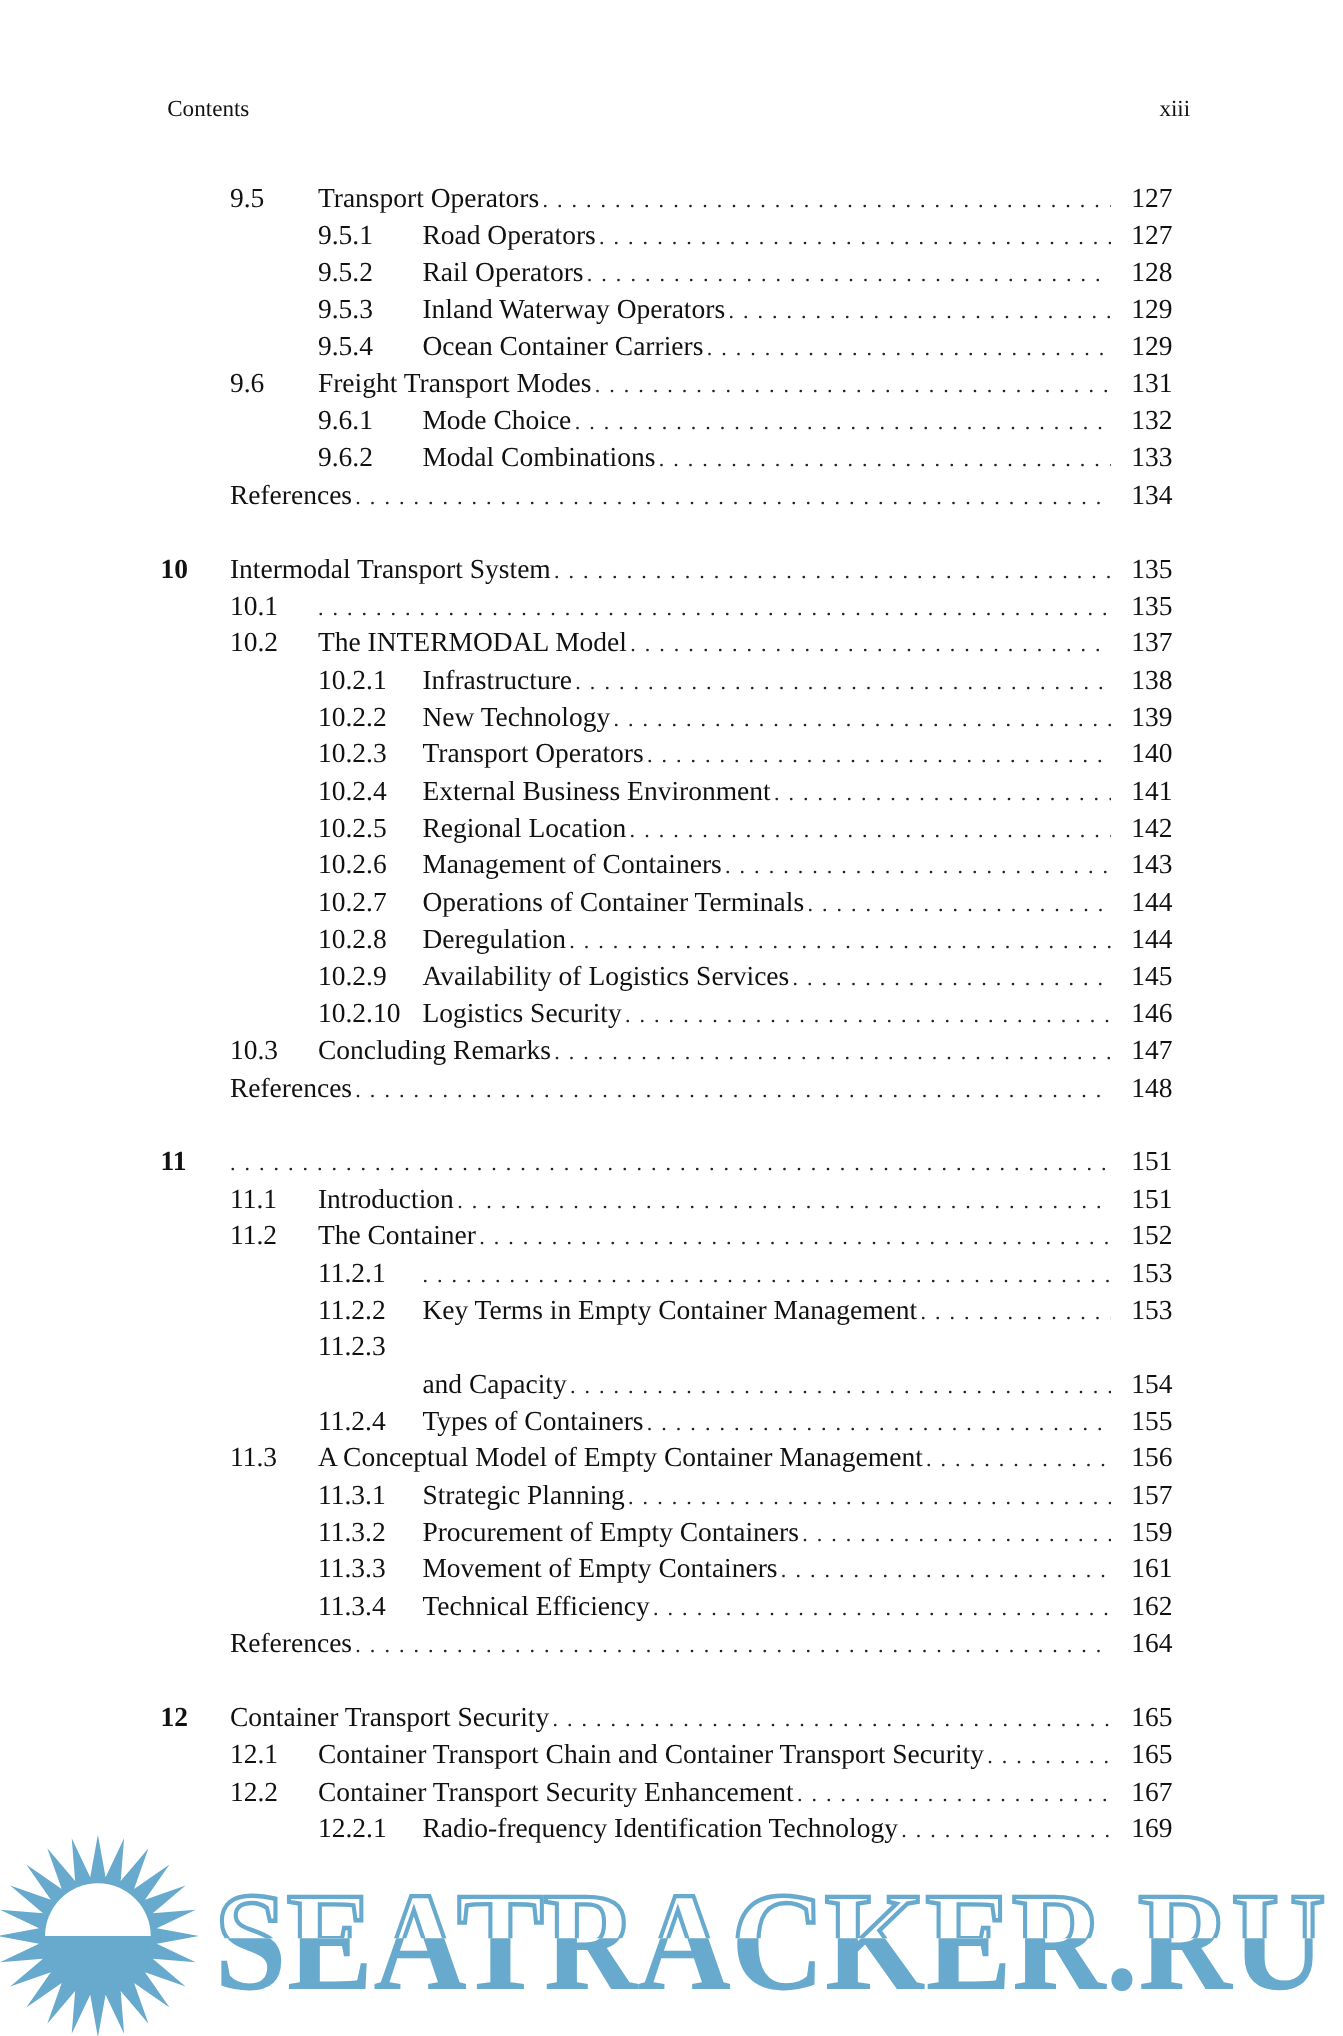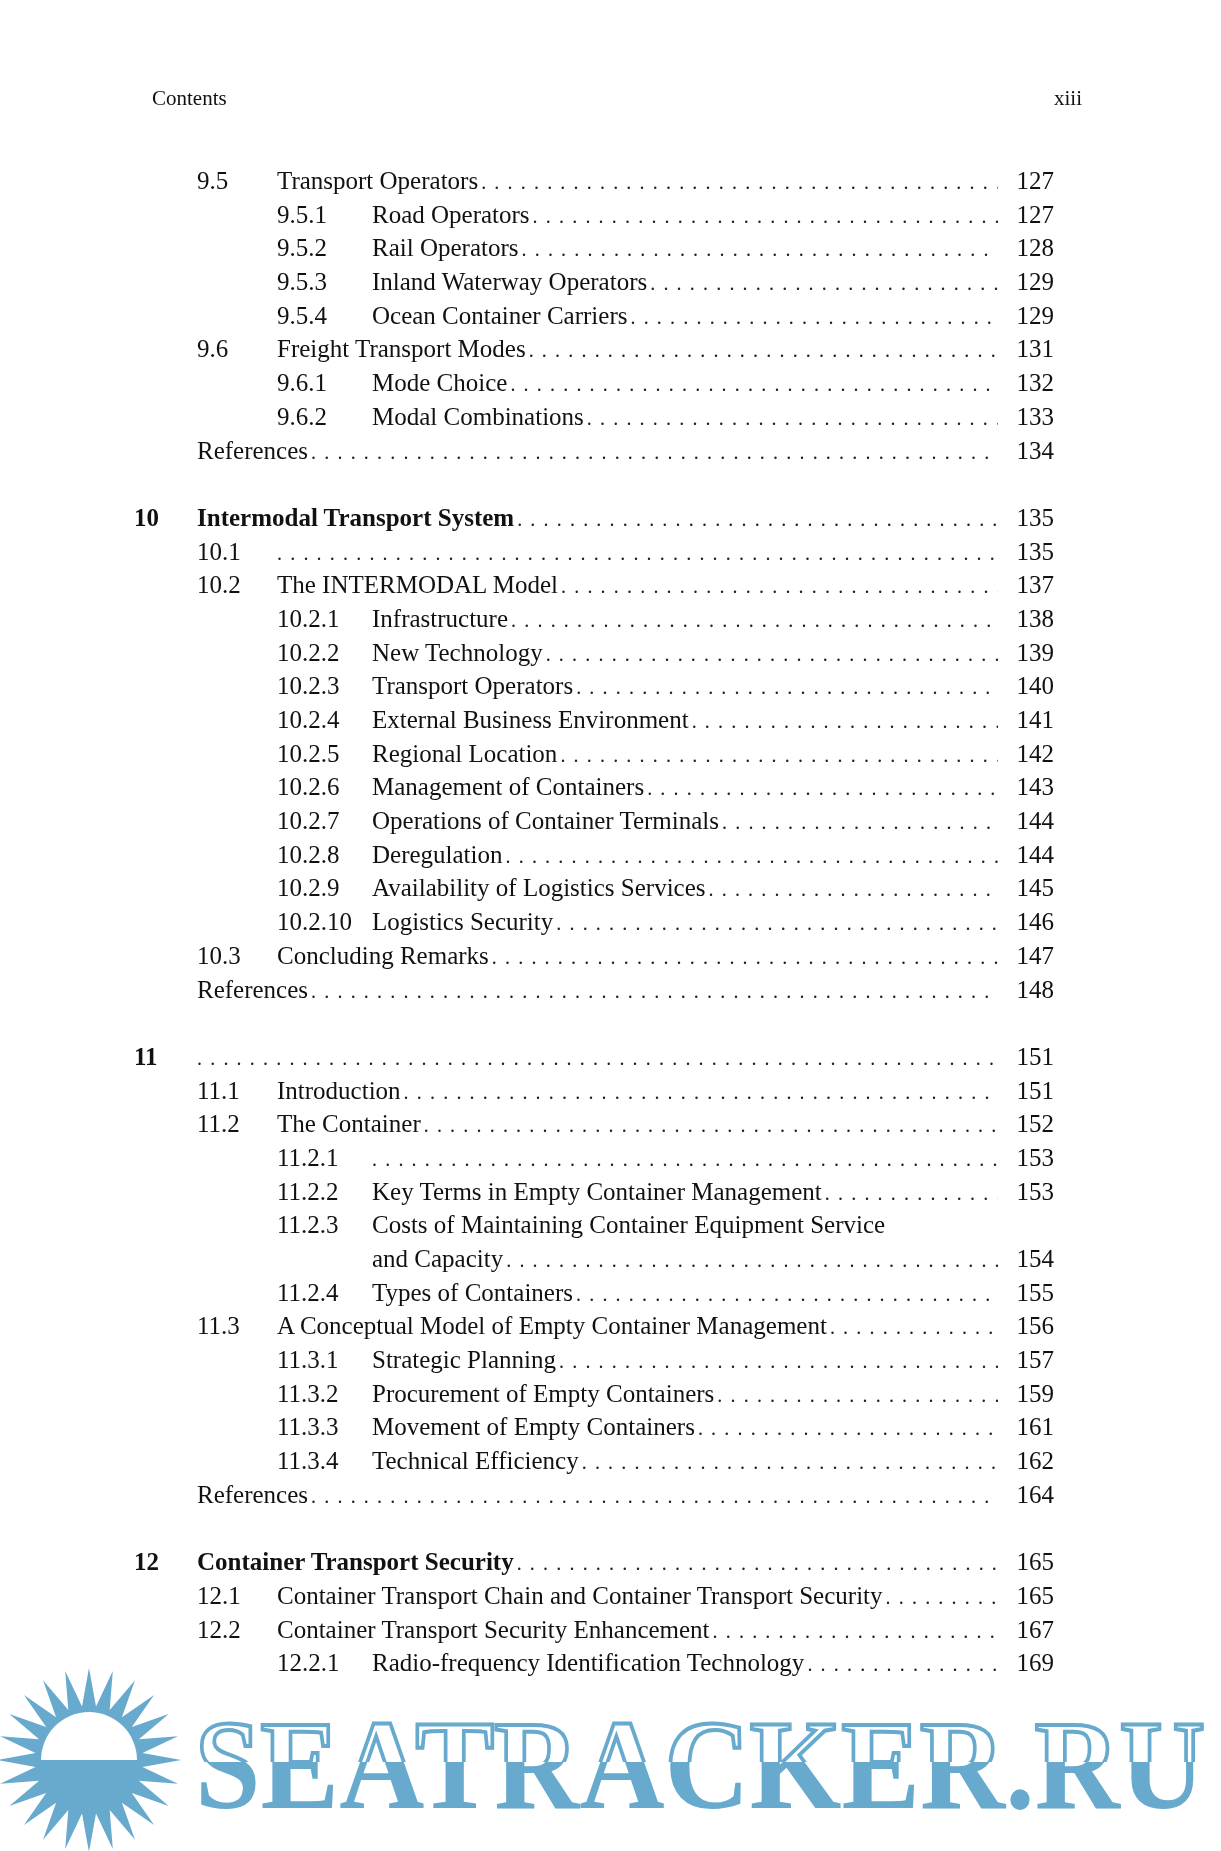--- a/index.html
+++ b/index.html
@@ -10,7 +10,7 @@
   .running-head .left { position: absolute; left: 0; top: 0; }
   .running-head .right { position: absolute; right: 0; top: 0; }
 
-  .toc { position: absolute; top: 164px; left: 134px; width: 920px; }
+  .toc { position: absolute; top: 164px; left: 146px; width: 920px; }
   .row { position: relative; height: 33.7px; line-height: 33.7px; font-size: 25px;
          white-space: nowrap; }
   .row.spacer { height: 33.7px; }

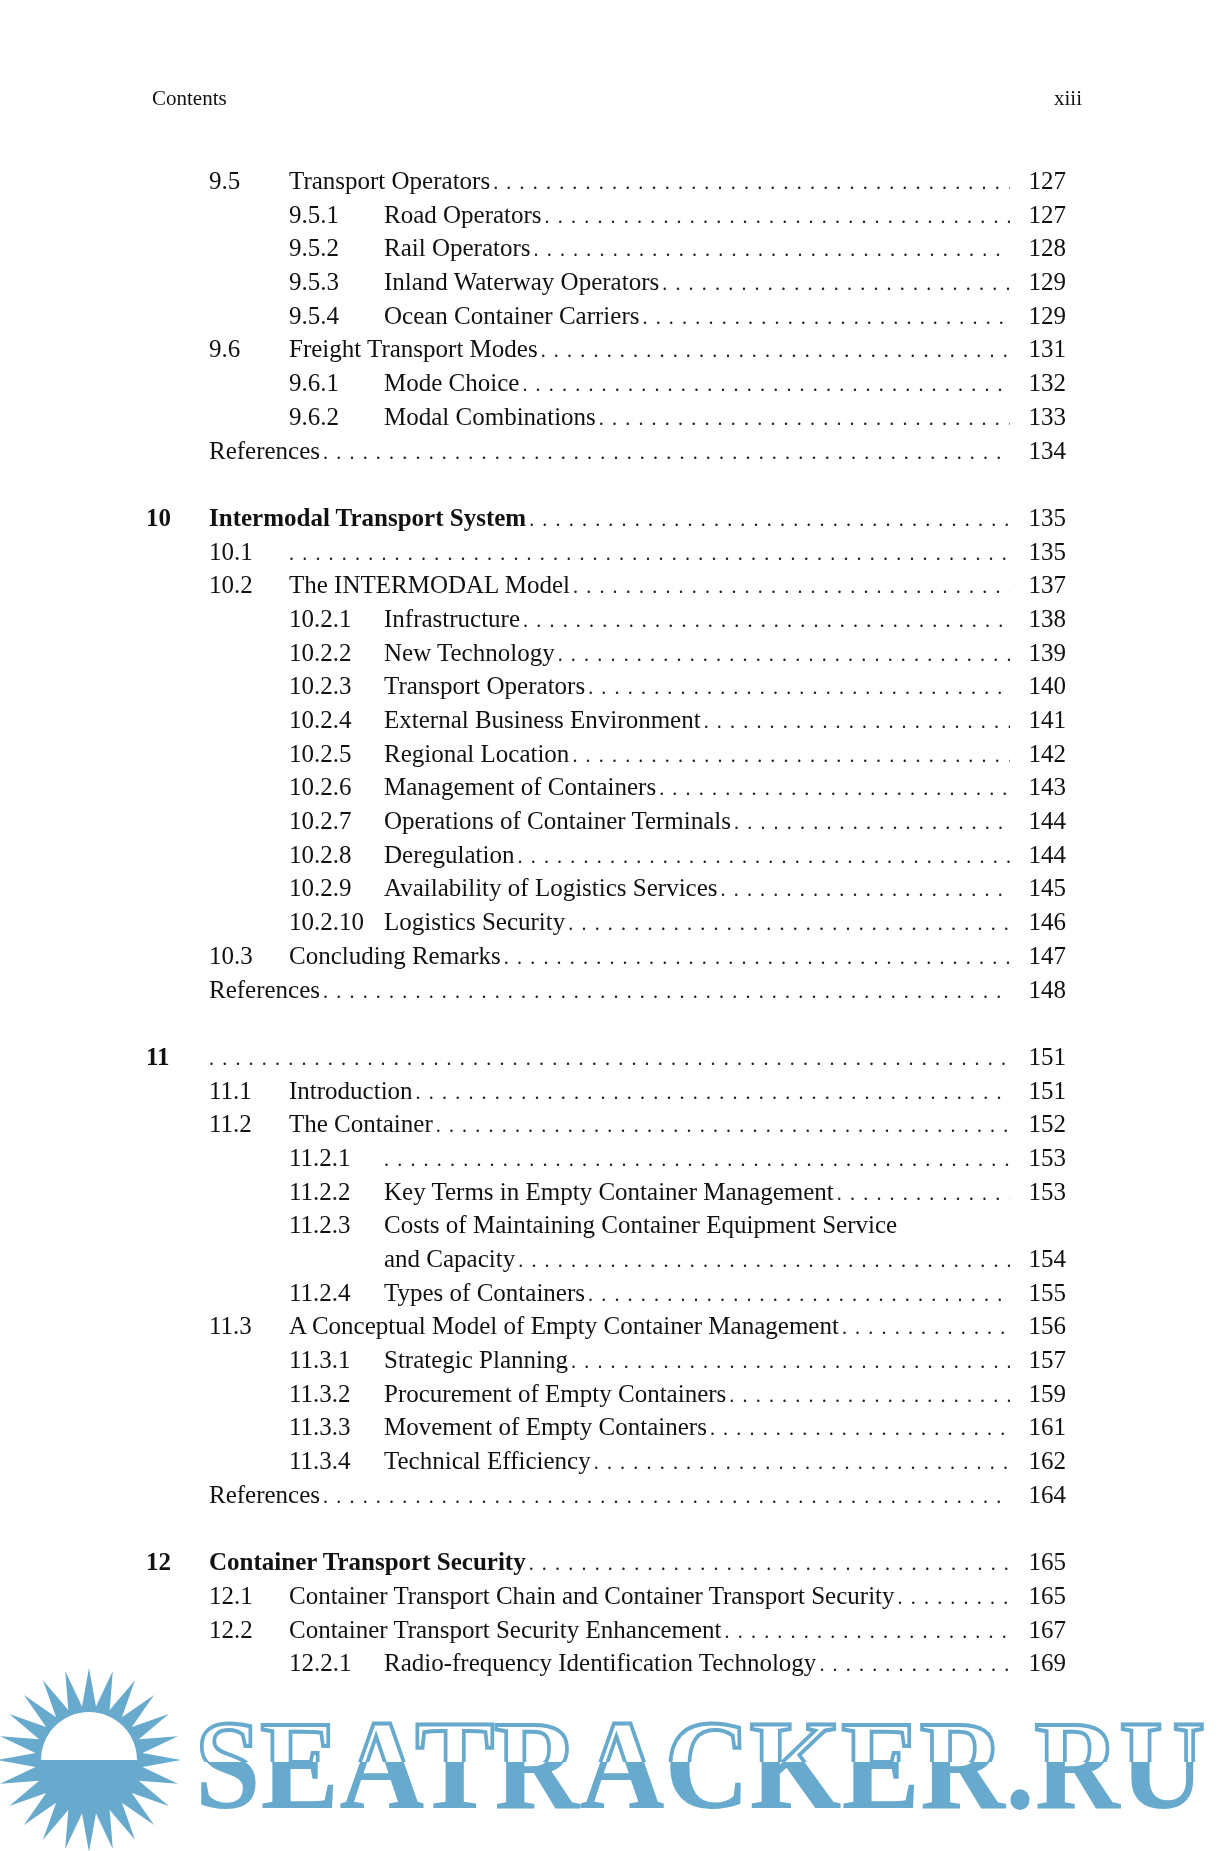--- a/index.html
+++ b/index.html
@@ -23,7 +23,7 @@
 
   .lvl-0 .num { left: 0; font-weight: bold; }
   .lvl-0 .entry { left: 63px; }
-  .lvl-0 .title { font-weight: bold; }
+  .lvl-0 .title { font-weight: normal; }
 
   .lvl-1 .num { left: 63px; }
   .lvl-1 .entry { left: 143px; }

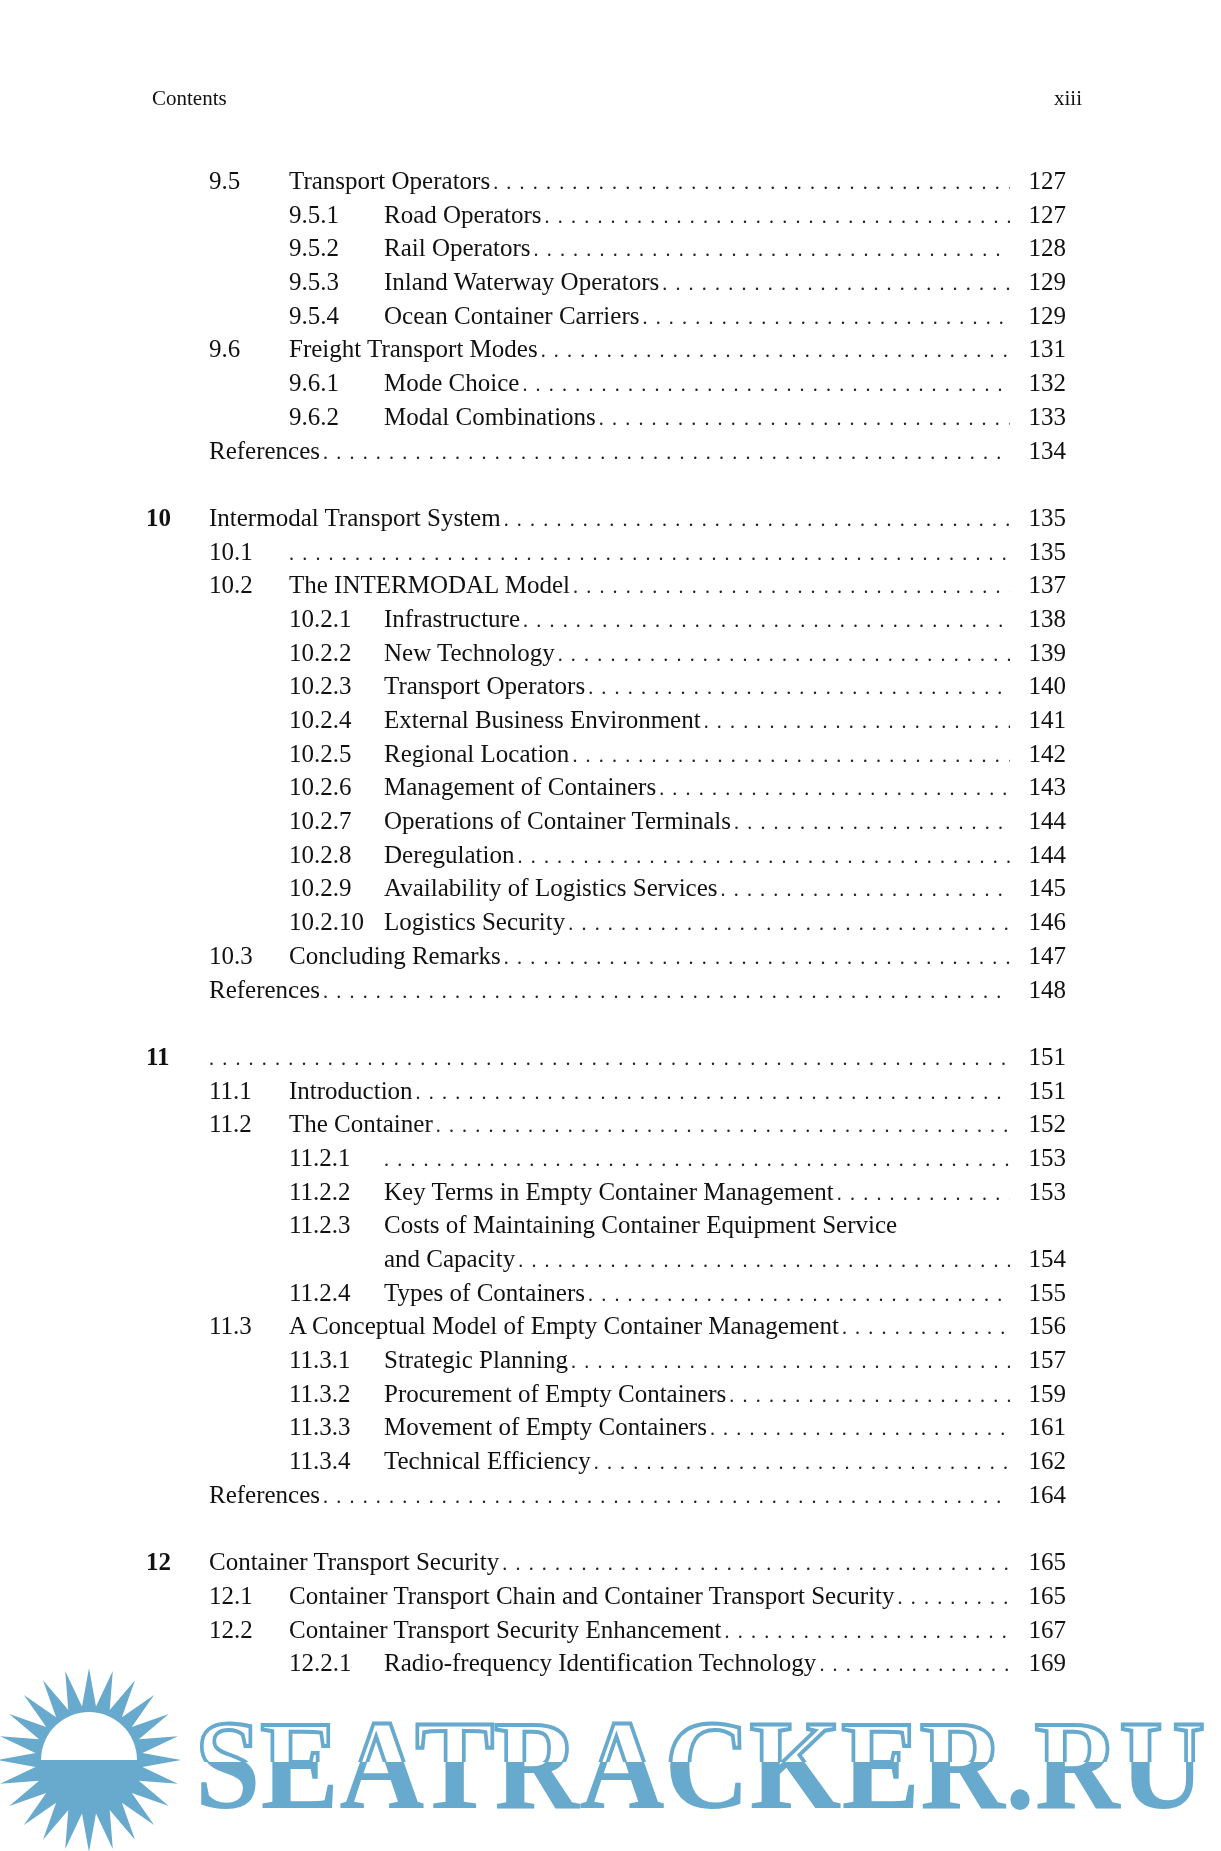--- a/index.html
+++ b/index.html
@@ -277,9 +277,6 @@
     </div>
     <div class="row lvl-2">
       <span class="num">11.2.3</span>
-      <span class="entry">
-        <span class="title">Costs of Maintaining Container Equipment Service</span>
-      </span>
     </div>
     <div class="row cont">
       <span class="entry">

